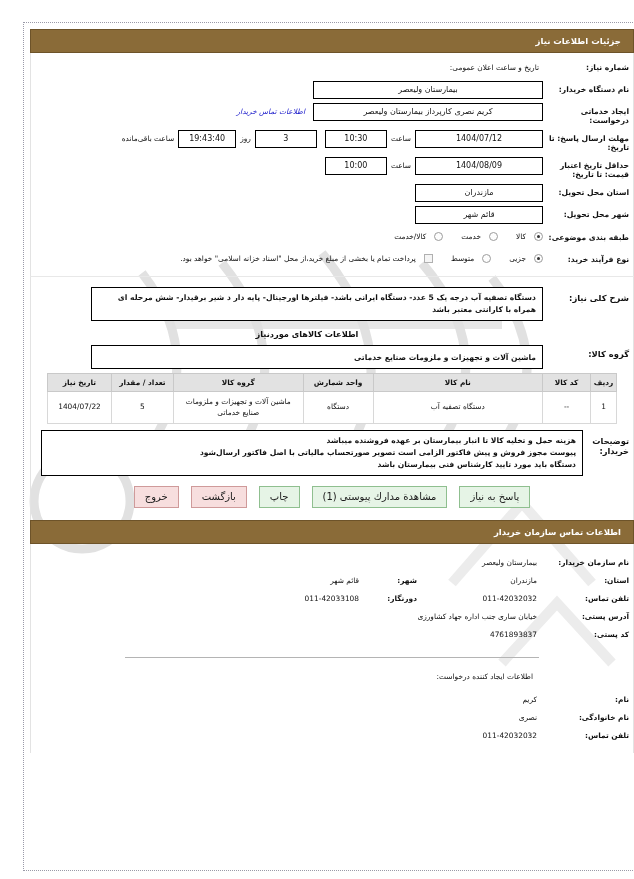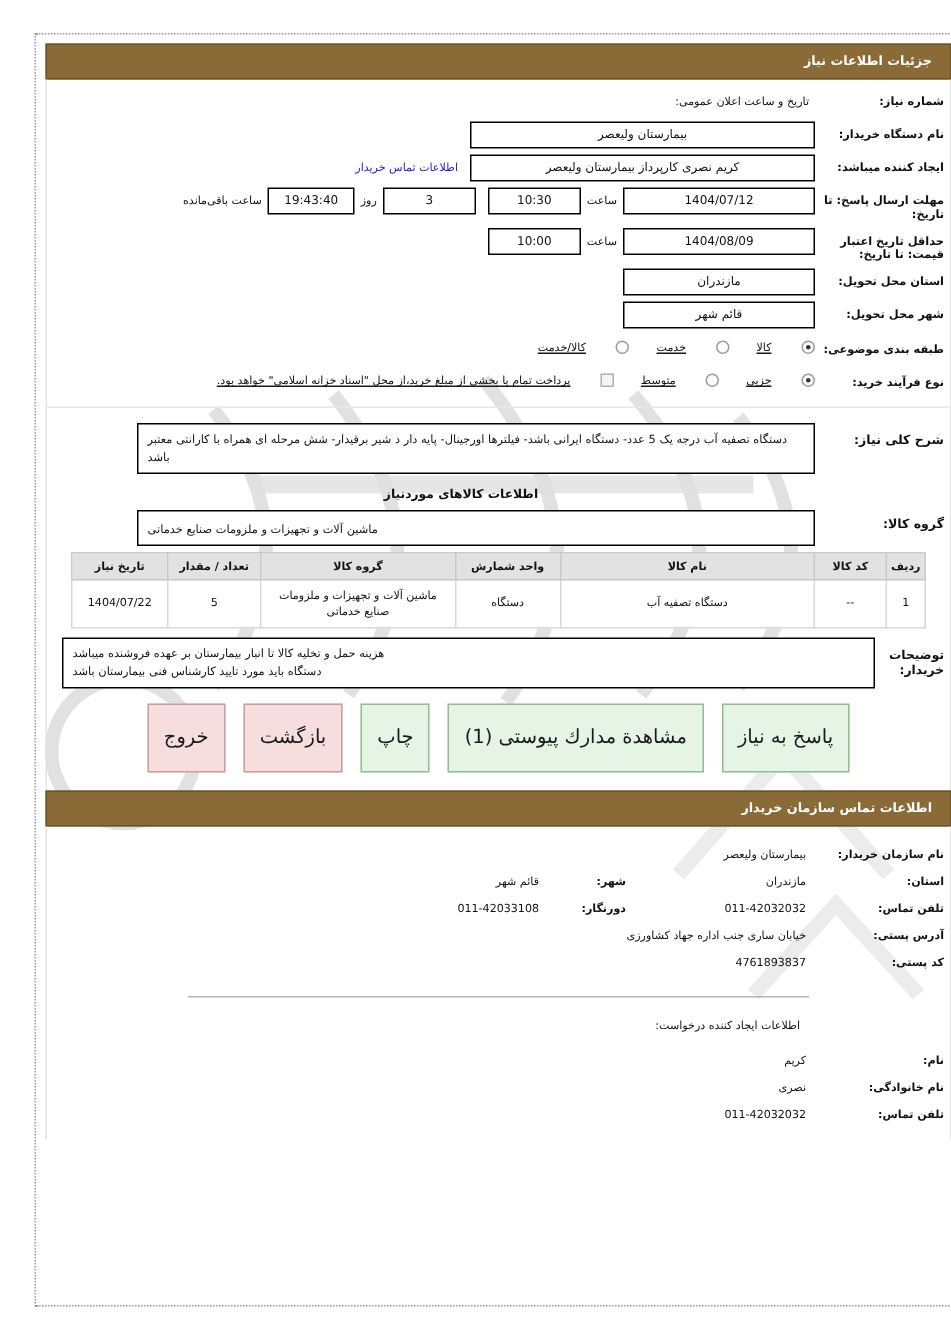--- a/index.html
+++ b/index.html
@@ -111,6 +111,7 @@
     text-decoration: none;
     white-space: nowrap;
     cursor: pointer;
+    font-style: italic;
   }
 
   

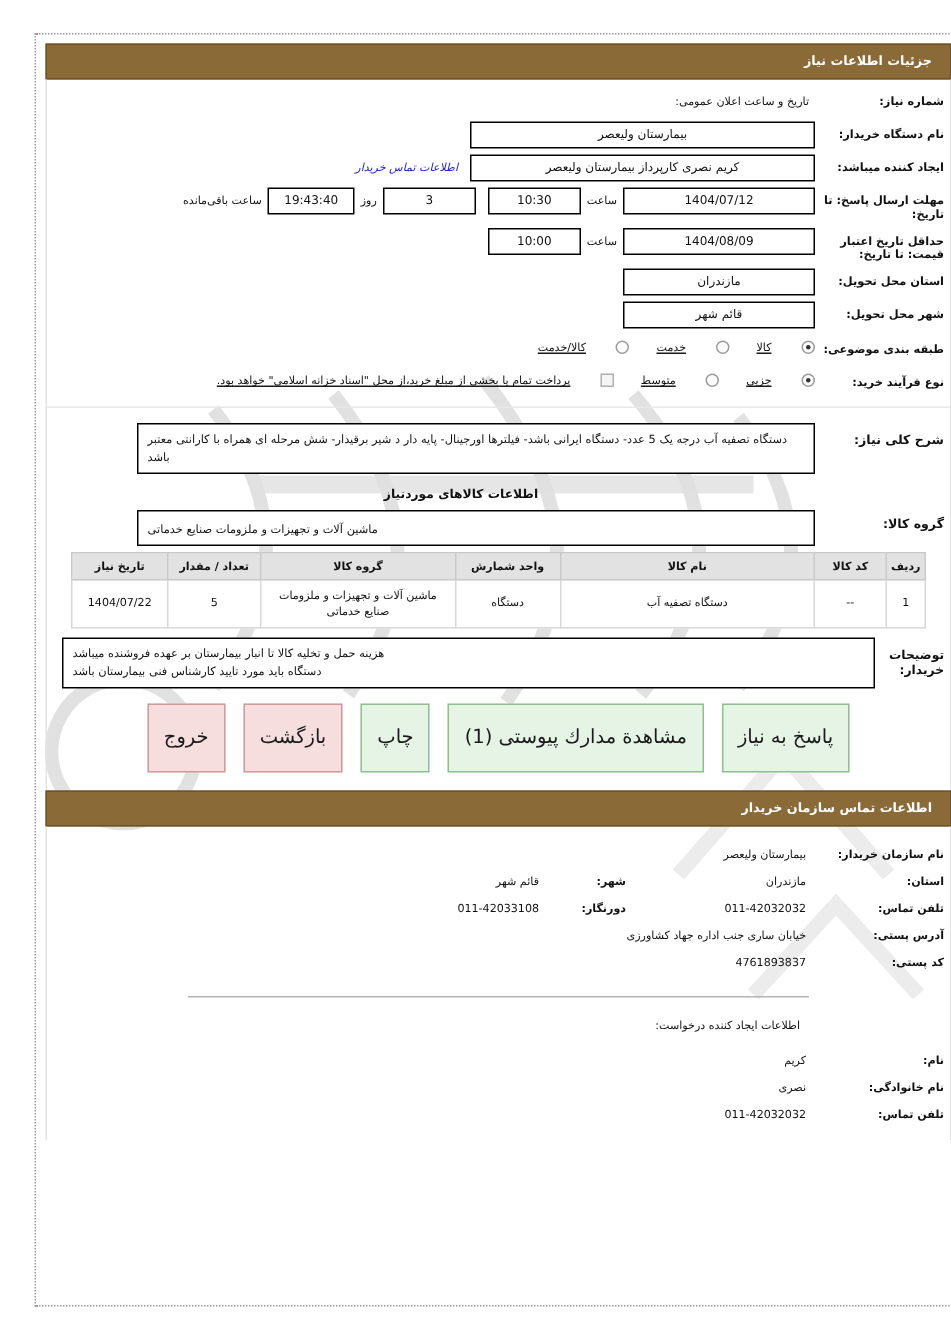--- a/index.html
+++ b/index.html
@@ -276,7 +276,7 @@
       </div>
 
       <div class="frow">
-        <div class="lbl">ایجاد کننده میباشد:</div>
+        <div class="lbl">ایجاد خدماتی درخواست:</div>
         <div class="fld w-wide">کریم  نصری کارپرداز  بیمارستان  ولیعصر</div>
         <a class="link-txt">اطلاعات تماس خریدار</a>
       </div>

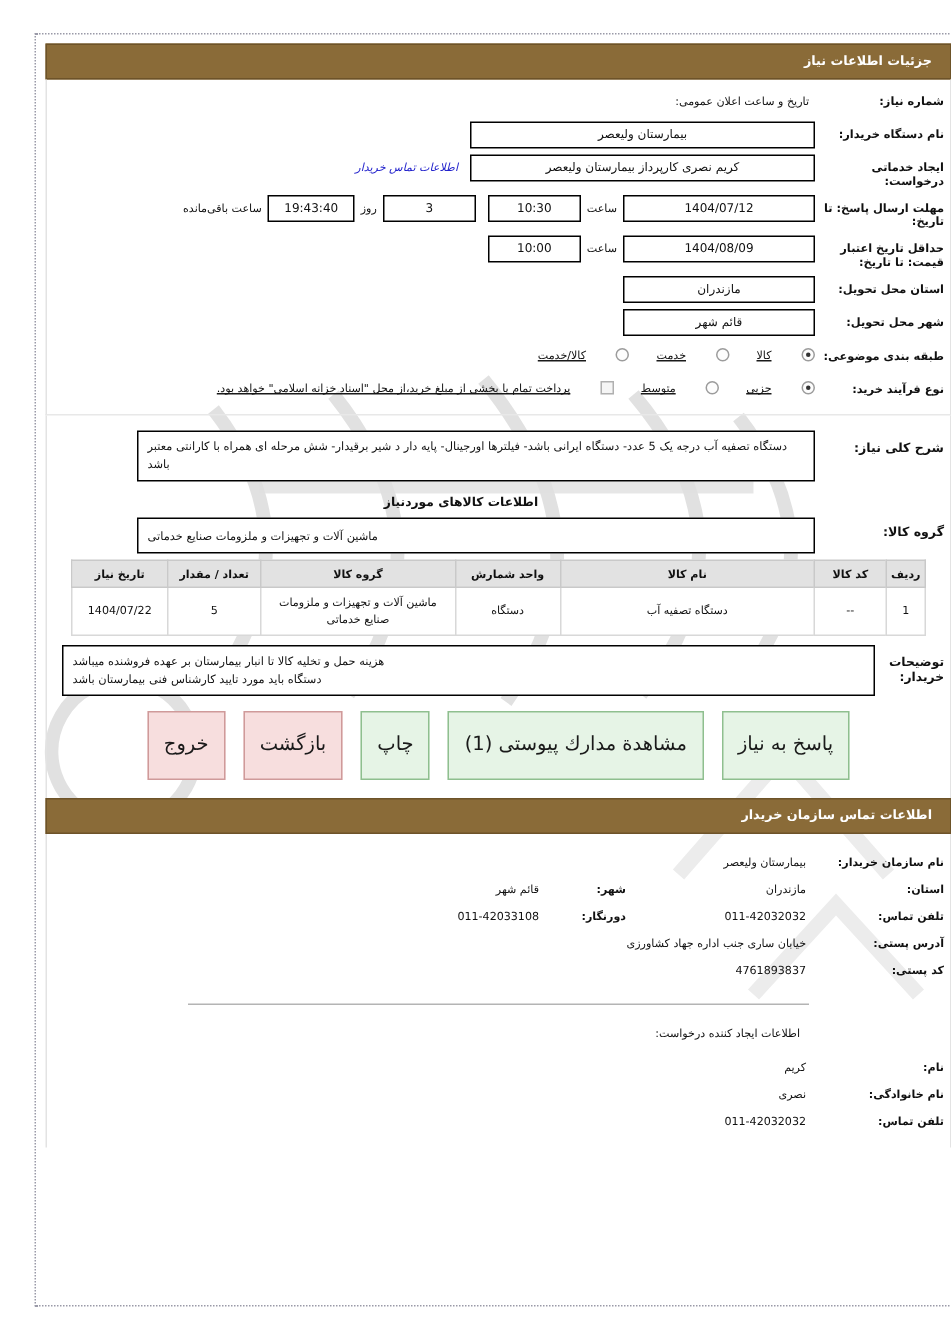--- a/index.html
+++ b/index.html
@@ -116,7 +116,7 @@
 
   
   .radio-row { display:flex; align-items:center; }
-  .radio-grp { display: flex; align-items: flex-start; gap: 18px; margin-left: 12px; text-decoration: underline;}
+  .radio-grp { display: flex; align-items: flex-start; gap: 6px; margin-left: 12px;}
   .rb {
     width: 9px; height: 9px; border-radius: 50%;
     border: 1px solid #9c9c9c; background: #fdfdfd;

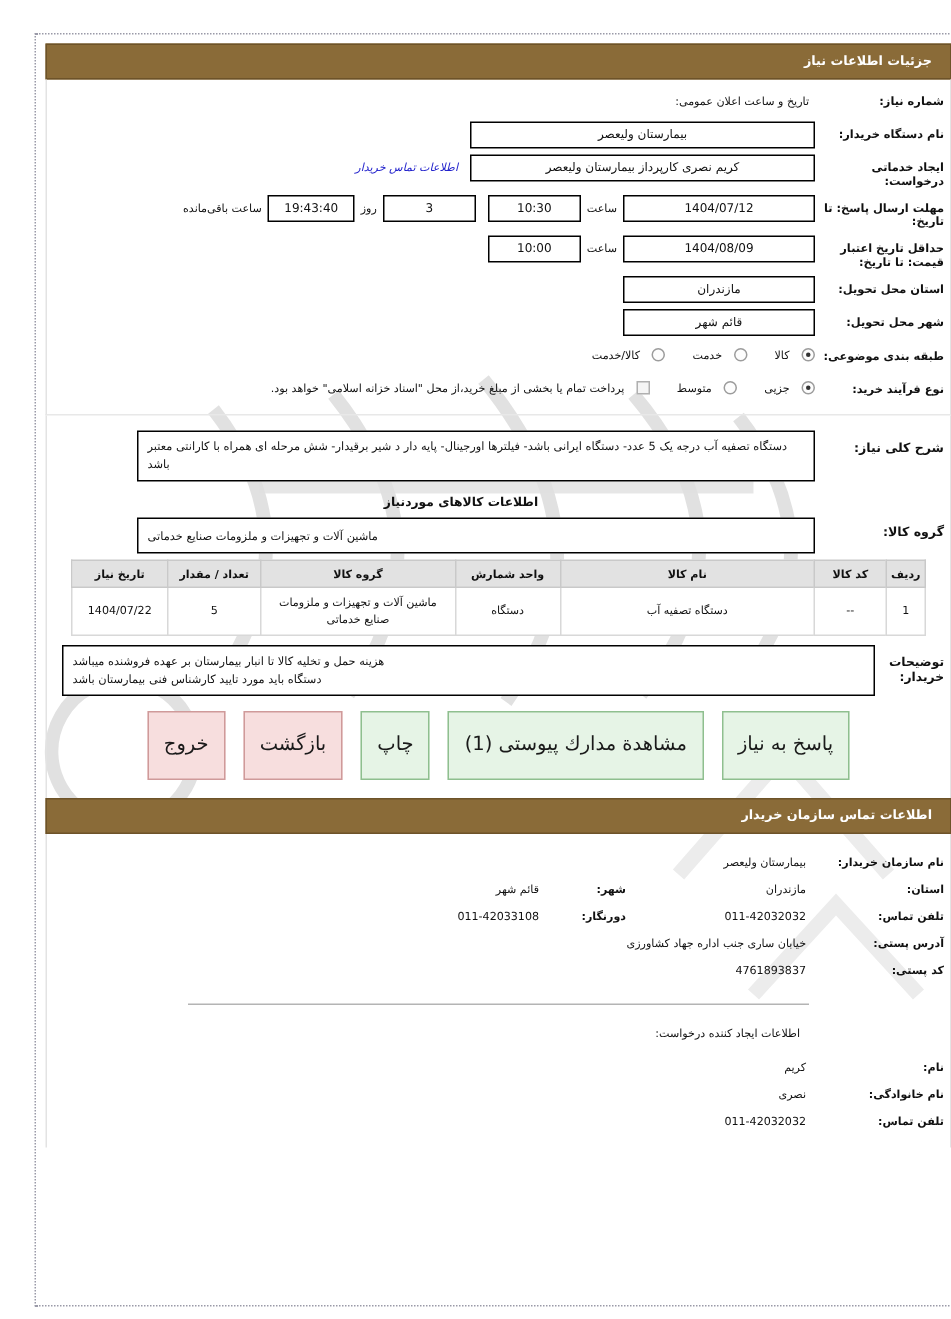--- a/index.html
+++ b/index.html
@@ -140,8 +140,9 @@
     font-size: 7.6px;
     line-height: 1.6;
     padding: 4px 6px;
-    text-align: left;
-    color: #111;
+    text-align: right;
+    color: #111;
+    font-weight: bold;
   }
   .section-title {
     font-weight: bold;

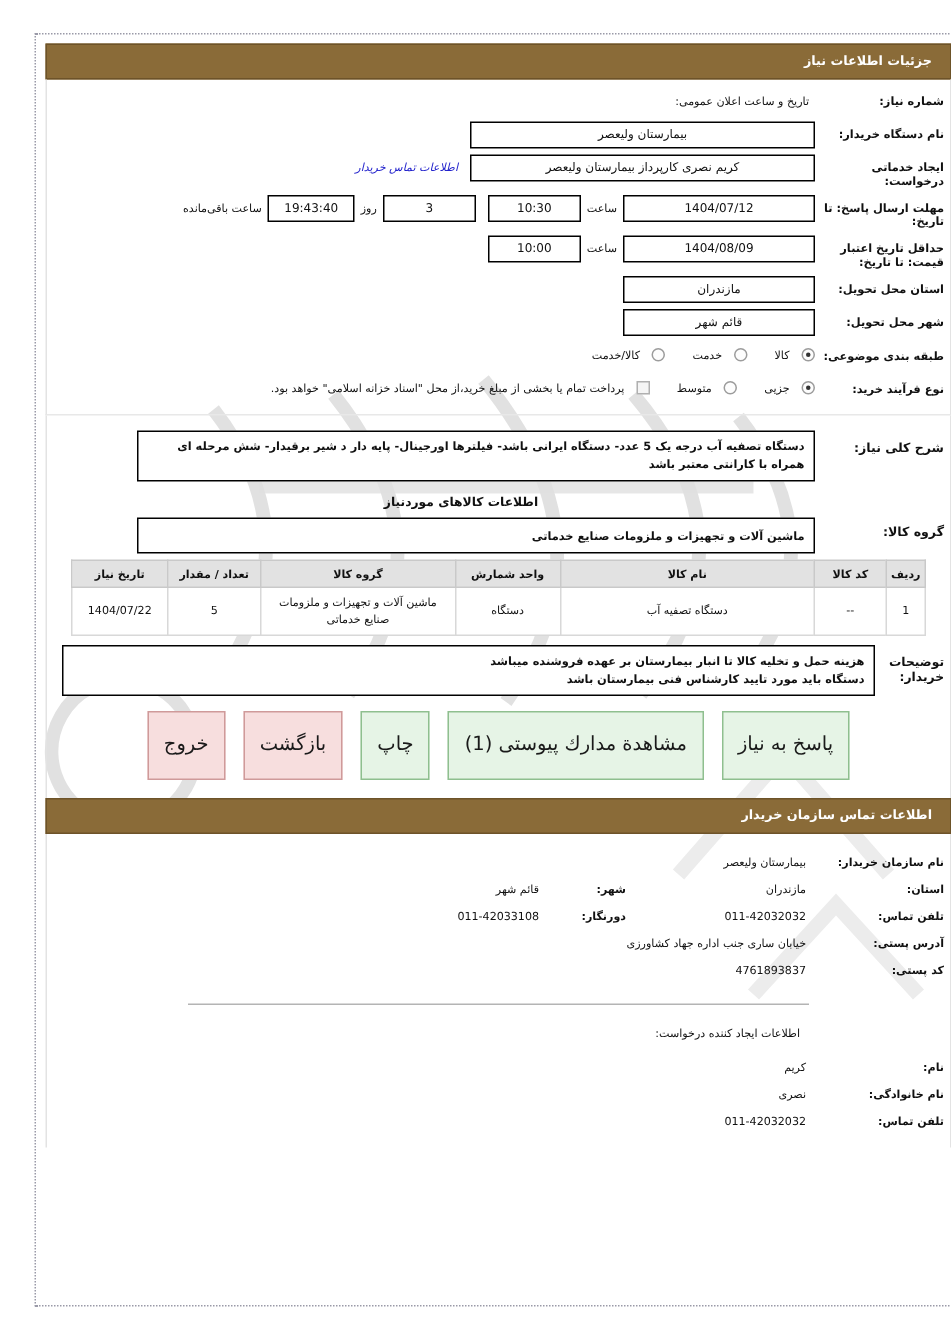--- a/index.html
+++ b/index.html
@@ -391,6 +391,7 @@
         <div class="lbl" style="font-size:8.2px;padding-top:6px;width:46px;flex:0 0 46px">توضیحات خریدار:</div>
         <div class="boxarea" style="width:542px">
           <div>هزینه حمل و  تخلیه کالا تا انبار  بیمارستان بر عهده فروشنده میباشد</div>
+          <div>پیوست مجوز فروش و پیش فاکتور الزامی است   تصویر  صورتحساب  مالیاتی با اصل  فاکتور ارسال‌شود</div>
           <div>دستگاه باید مورد تایید  کارشناس فنی  بیمارستان باشد</div>
         </div>
       </div>

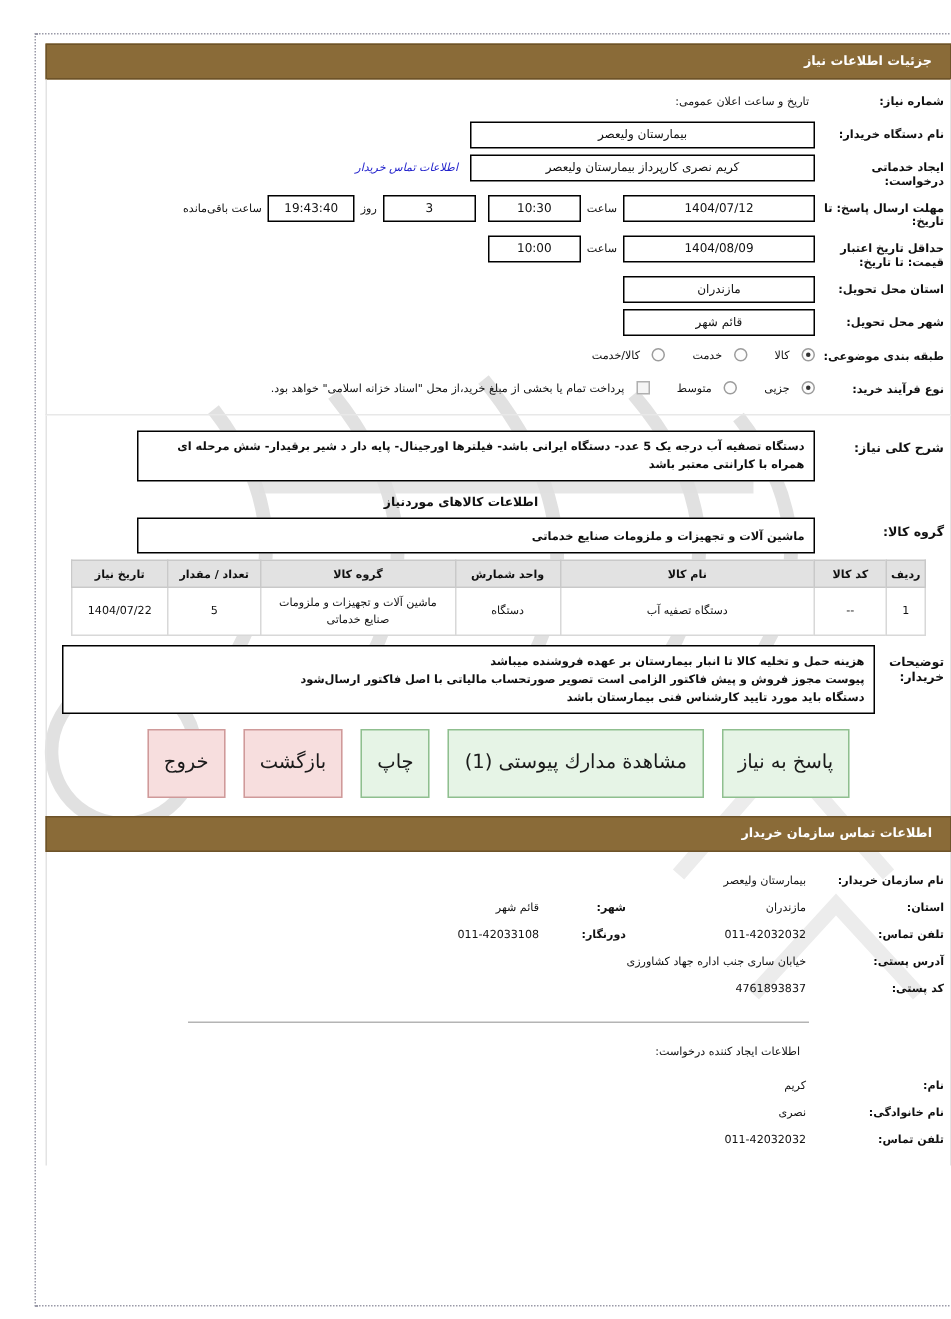--- a/index.html
+++ b/index.html
@@ -189,8 +189,8 @@
     direction: ltr;
   }
   .btn {
-    font-size: 13px;
-    padding: 14px 10px;
+    font-size: 10px;
+    padding: 4px 10px;
     border: 1px solid #8fbf8f;
     background: #e6f4e6;
     color: #1a1a1a;

